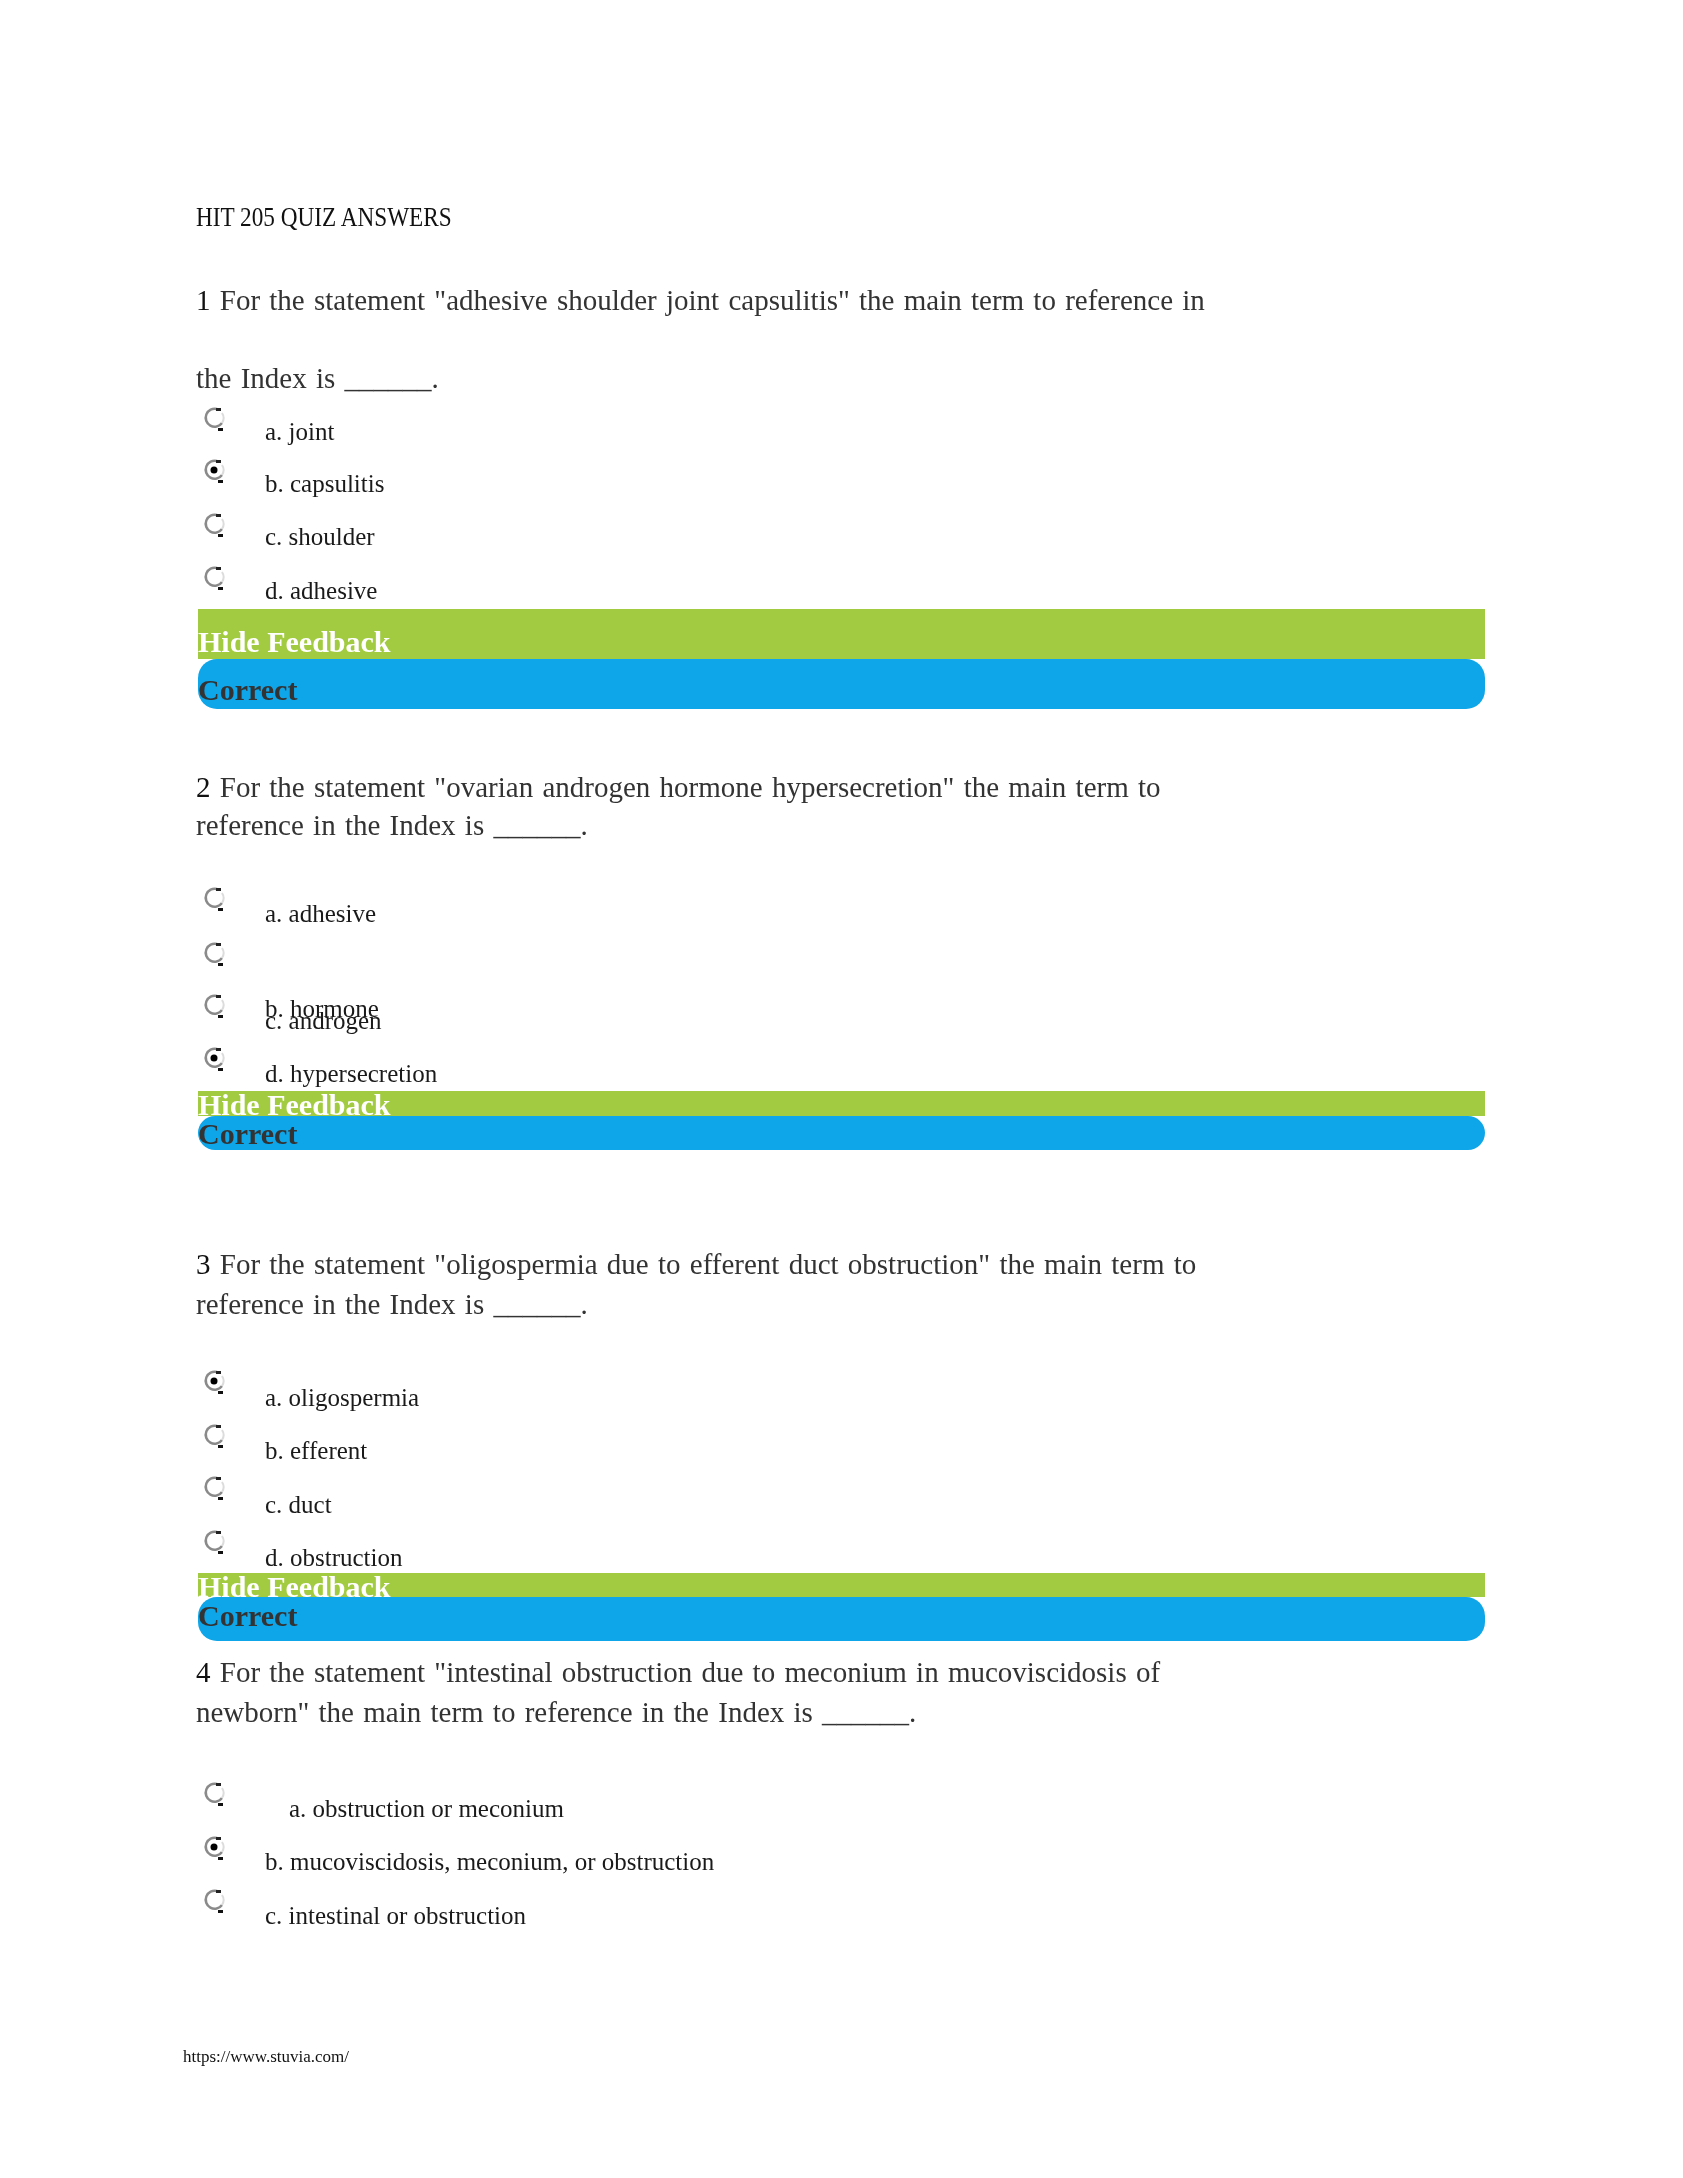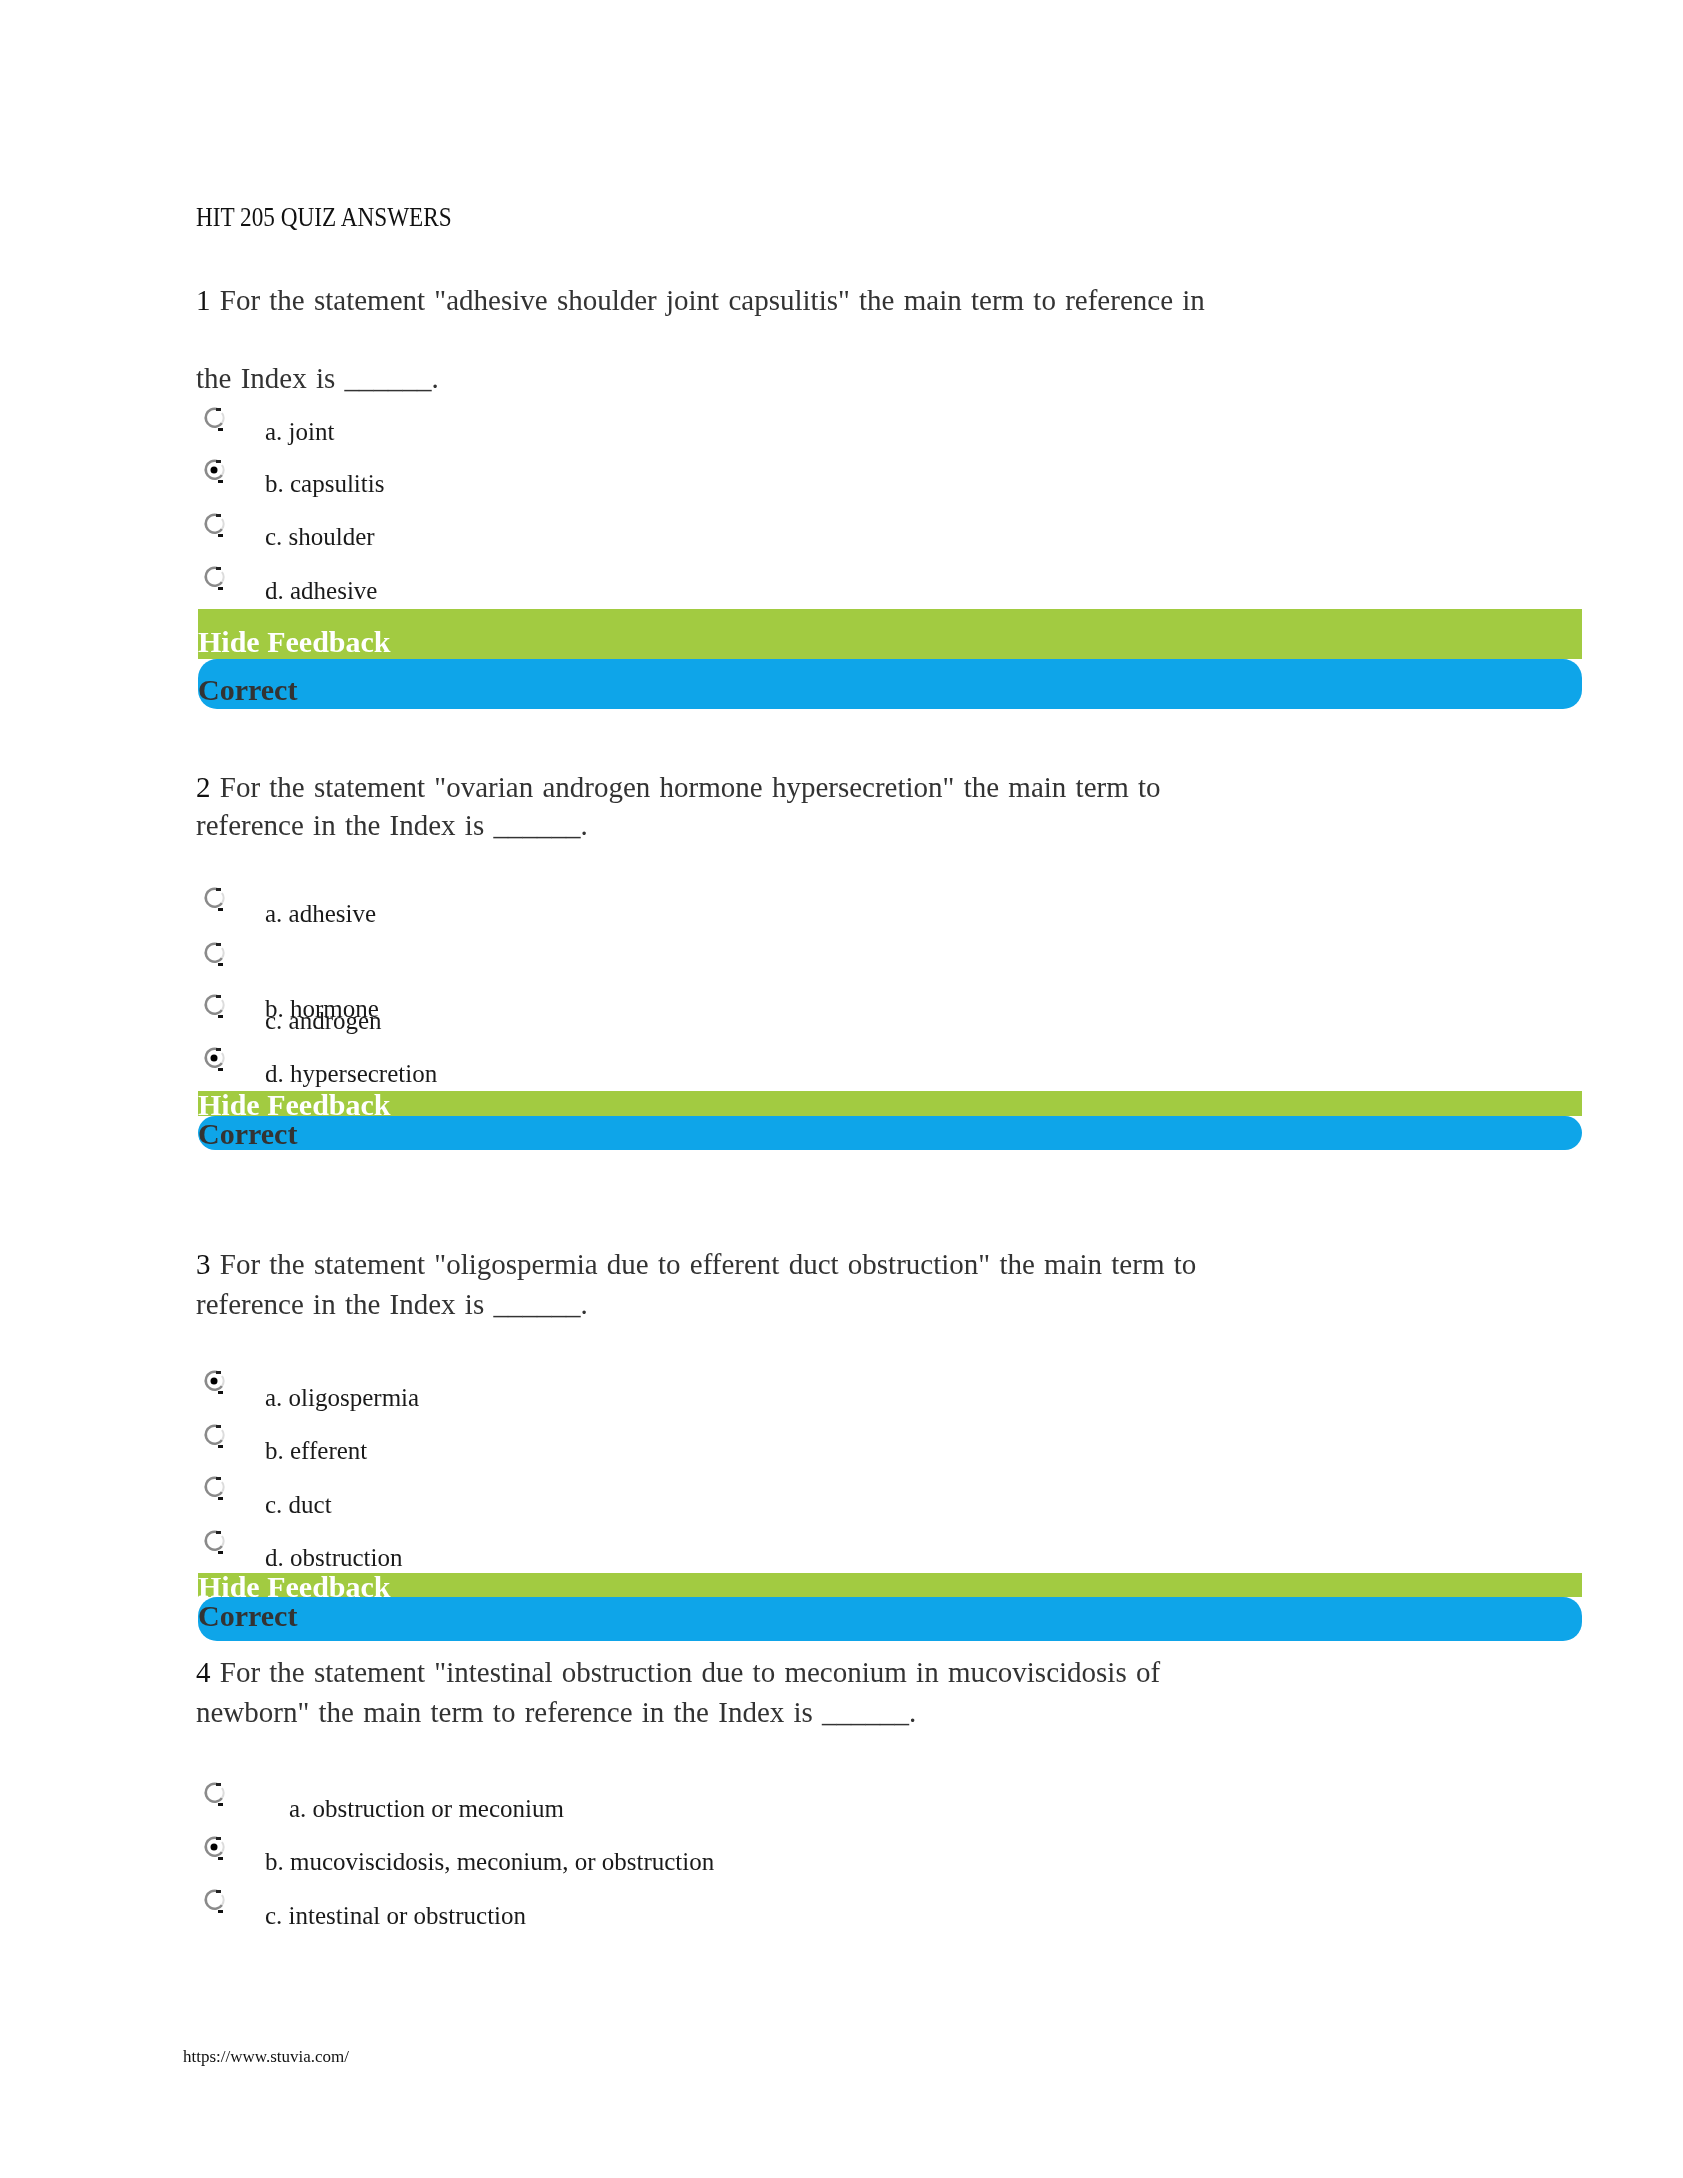--- a/index.html
+++ b/index.html
@@ -11,7 +11,7 @@
   .q-line .num { color:#111; }
   .opt-radio { position:absolute; left:203px; width:24px; height:28px; }
   .opt-label { position:absolute; left:265px; font-size:25px; line-height:24px; color:#1a1a1a; white-space:nowrap; }
-  .bar { position:absolute; left:198px; width:1384px; box-sizing:border-box; padding-left:0px;
+  .bar { position:absolute; left:198px; width:1287px; box-sizing:border-box; padding-left:0px;
          font-family:"Liberation Serif","DejaVu Serif",serif; font-weight:bold; font-size:30px; }
   .bar-green { background:#a2cb41; color:#ffffff; }
   .bar-blue { background:#0ea5e9; color:#333333;border-radius:19px; }

